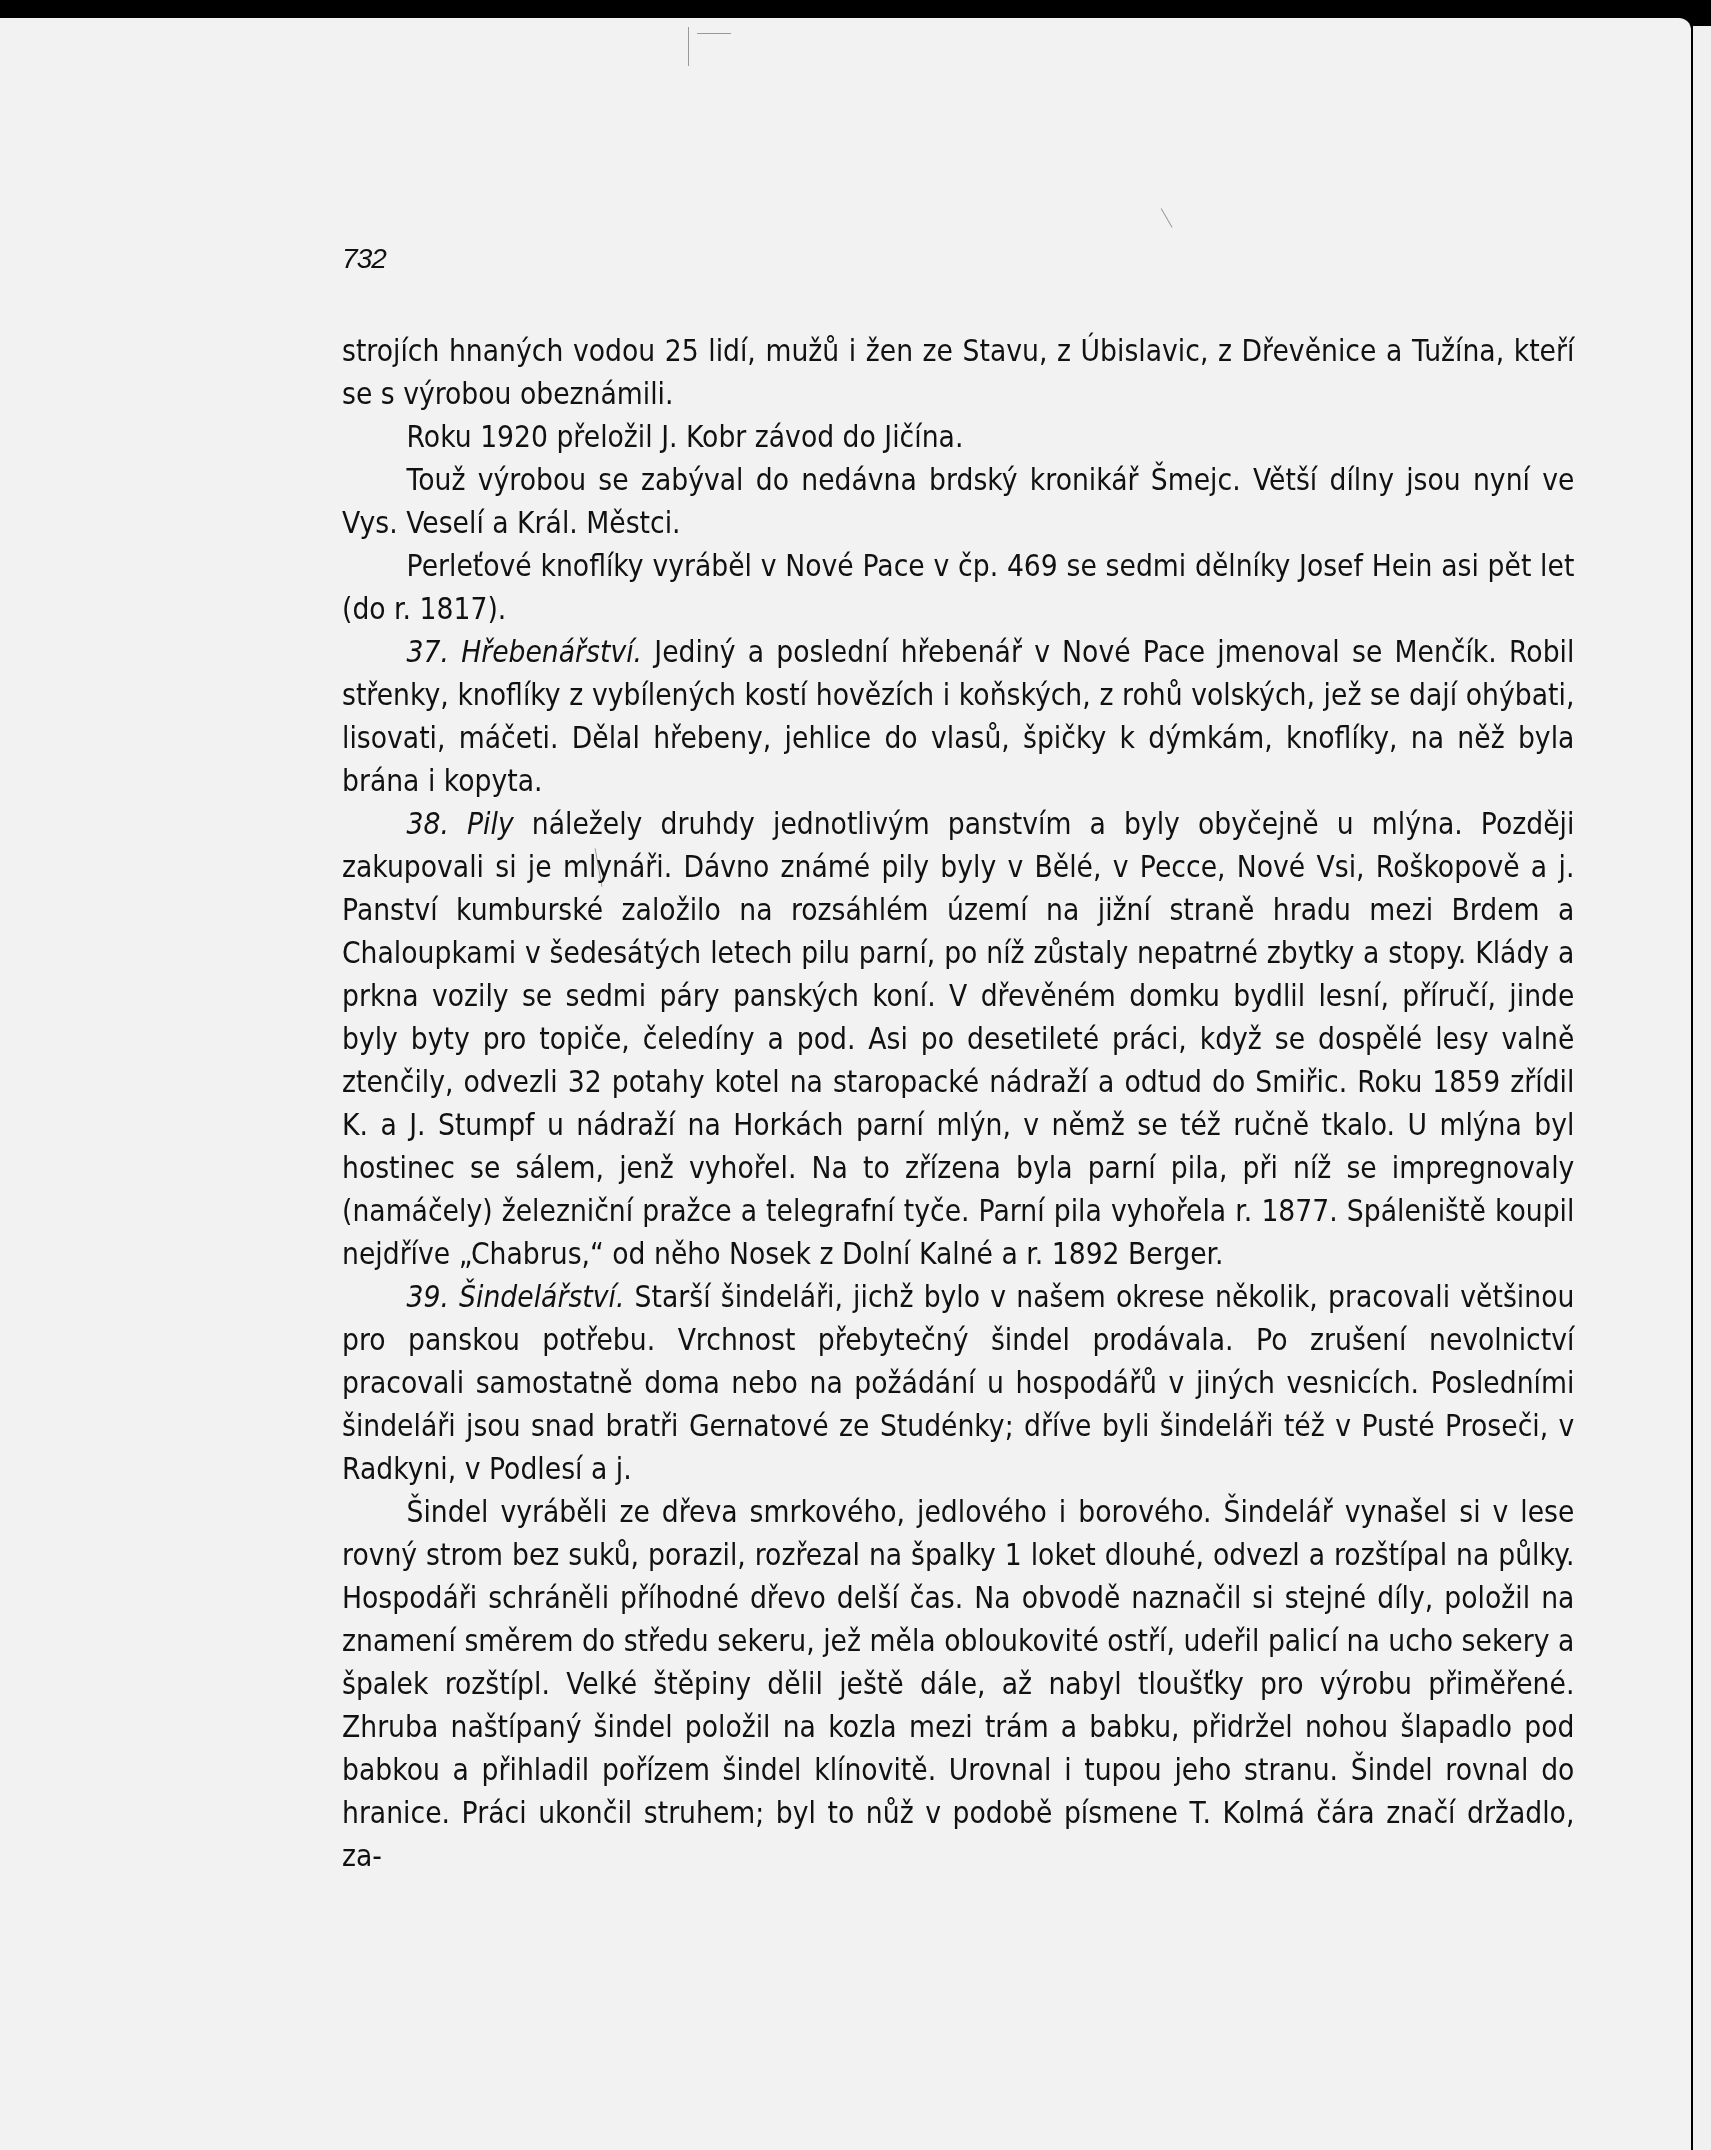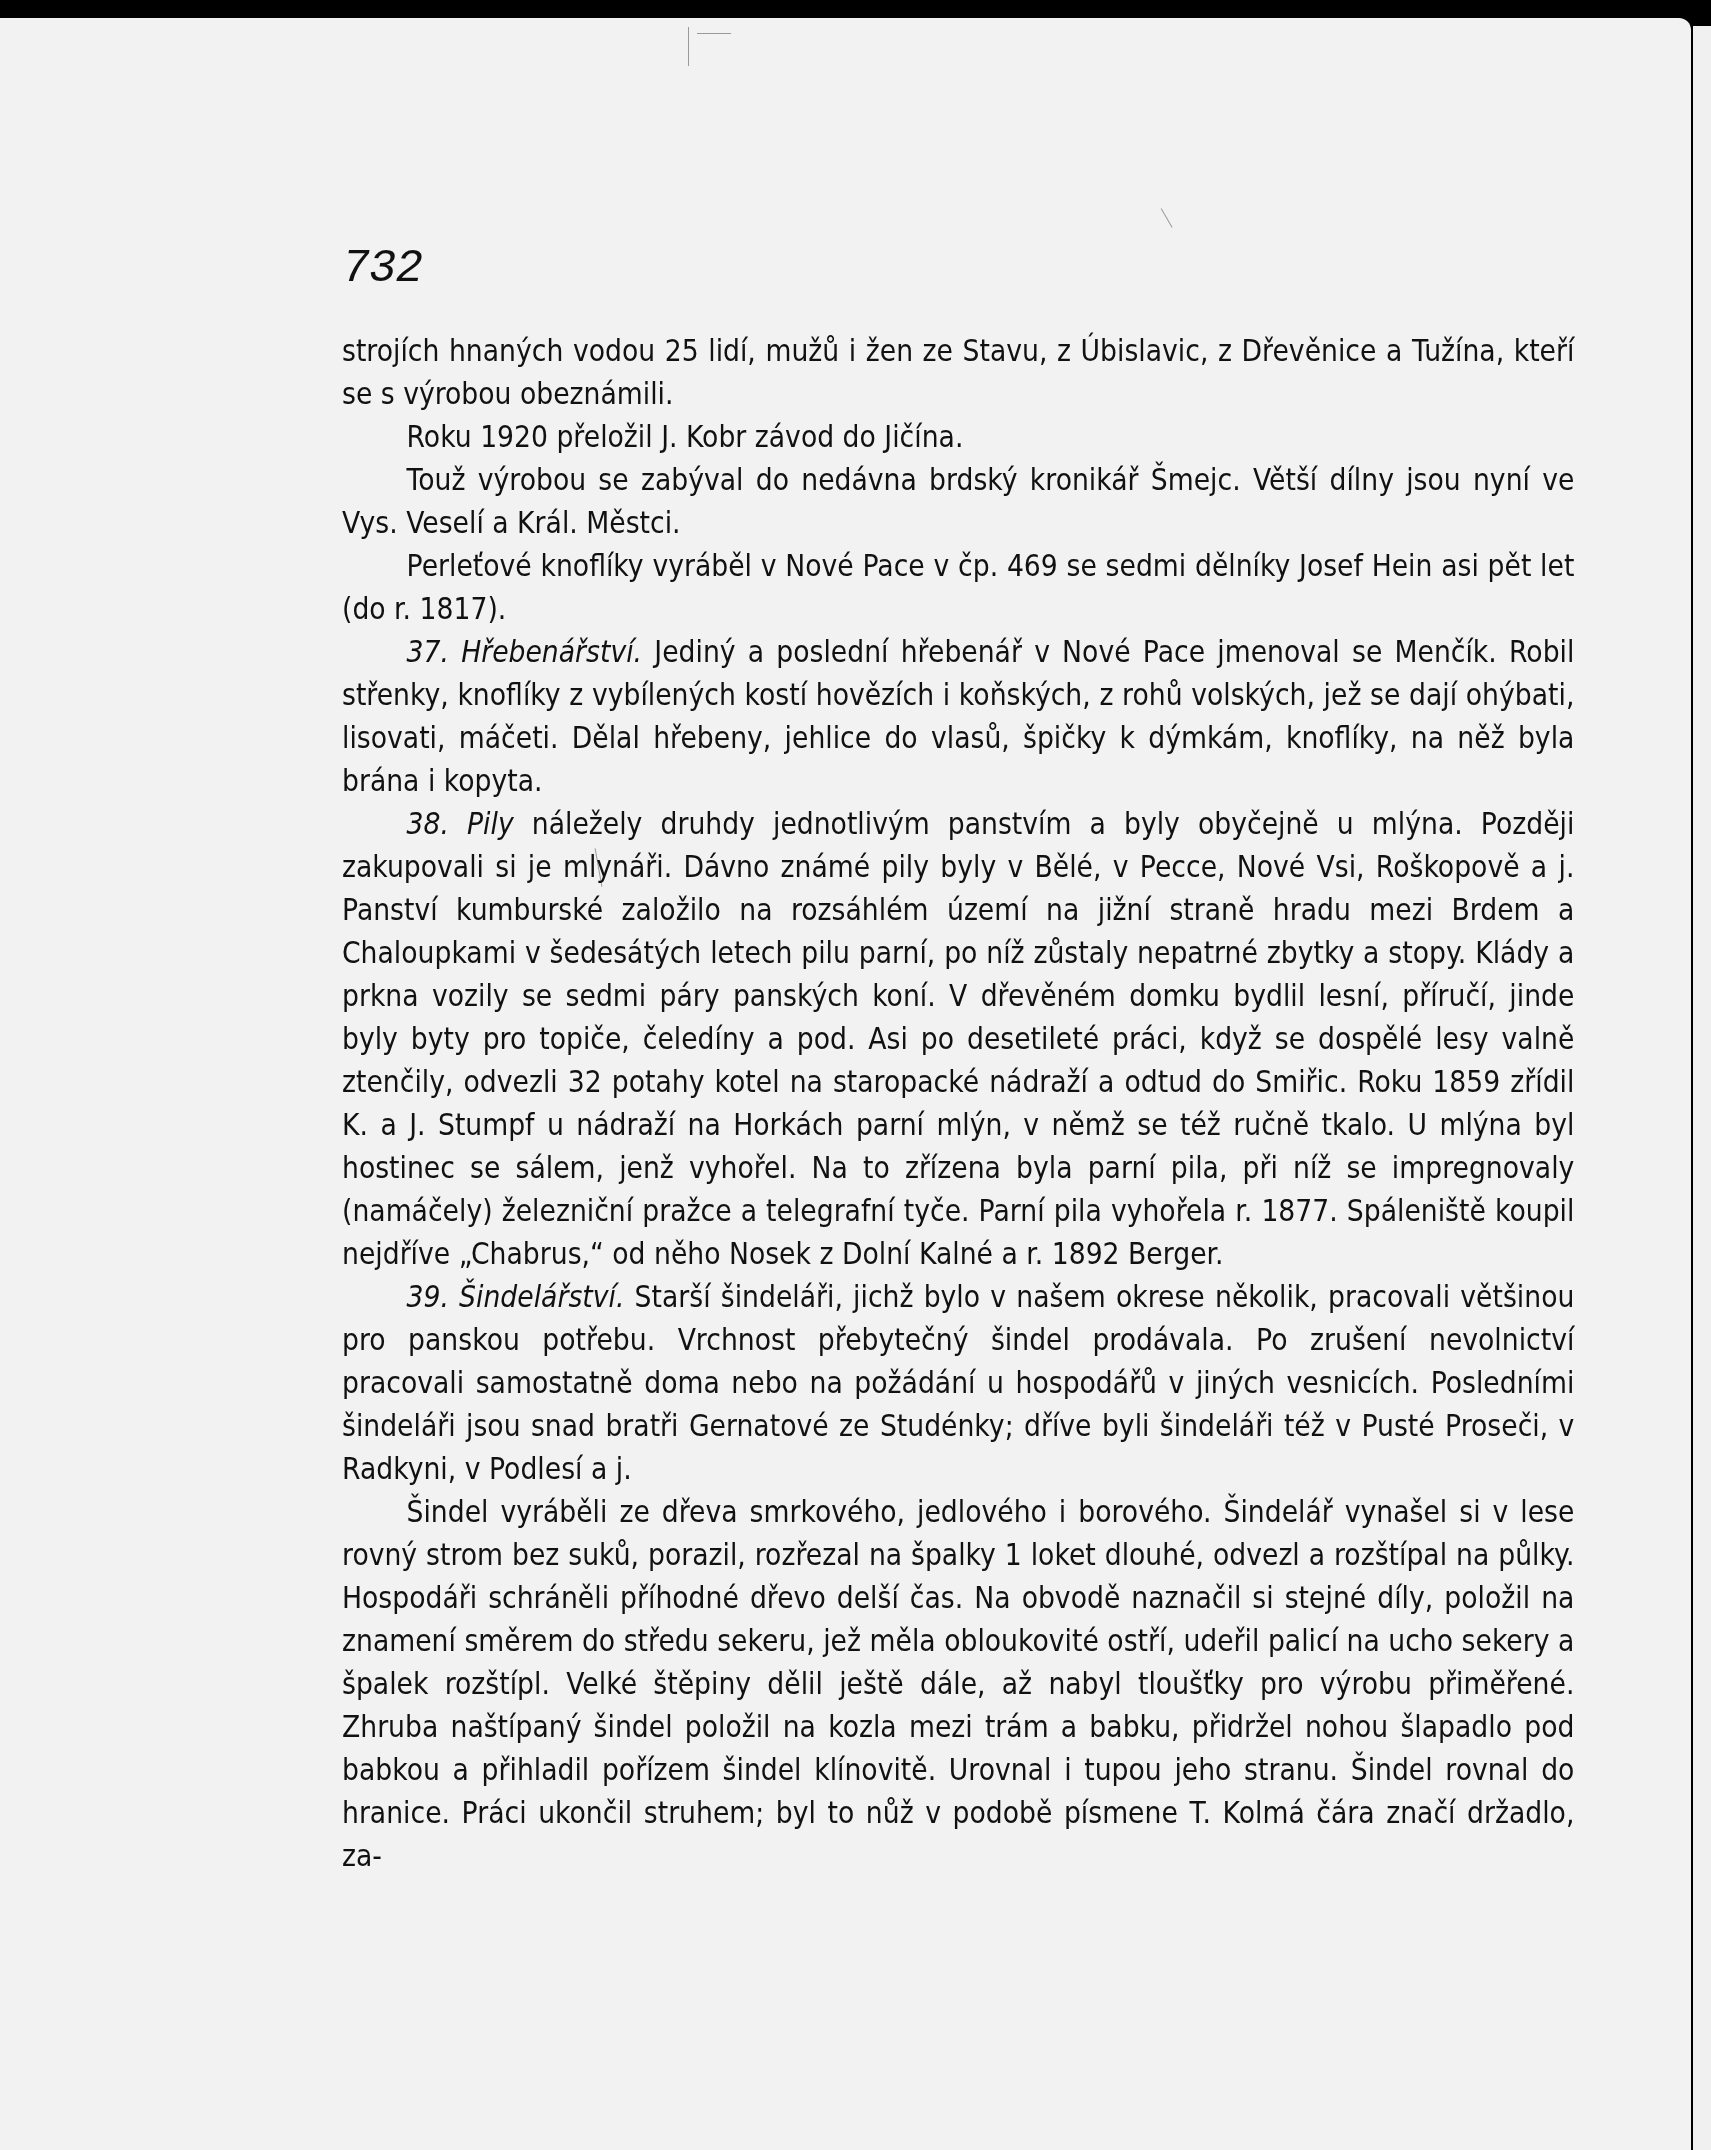--- a/index.html
+++ b/index.html
@@ -40,9 +40,9 @@
       position: absolute;
       left: 342px;
       top: 243px;
-      font-family: Liberation Mono, monospace;
+      font-family: Liberation Sans, sans-serif;
       font-style: italic;
-      font-size: 46px;
+      font-size: 28px;
       color: #111;
       letter-spacing: -0.9px;
     }

